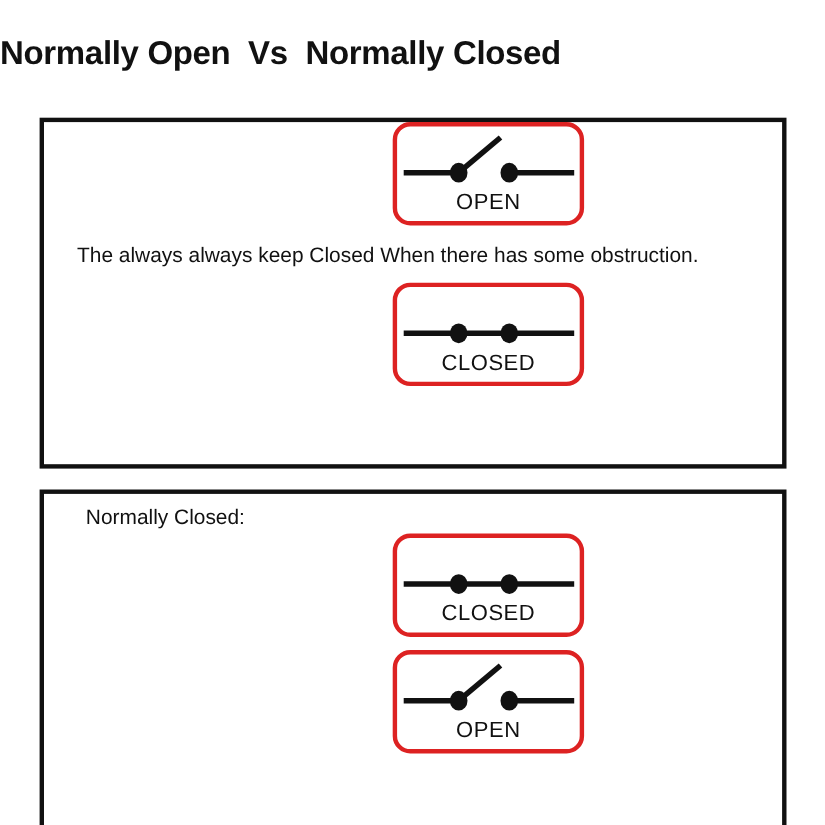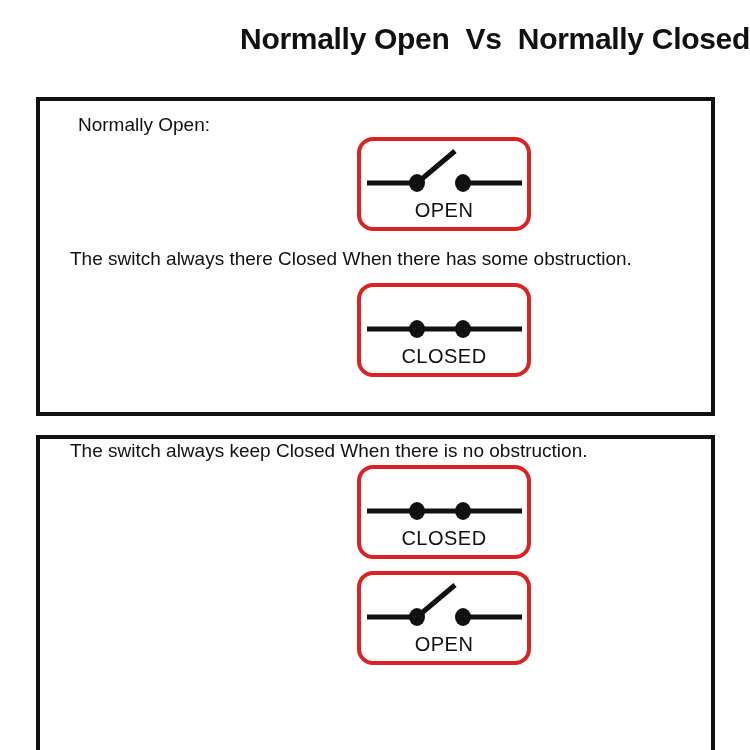--- a/index.html
+++ b/index.html
@@ -18,8 +18,8 @@
   .page { position: relative; width: 750px; height: 750px; background: var(--paper); }
 
   .title {
-    margin-top: 22px;
-    text-align: right;
+    margin-top: 32px;
+    text-align: left;
     font-size: 30px;
     font-weight: bold;
     letter-spacing: -0.3px;

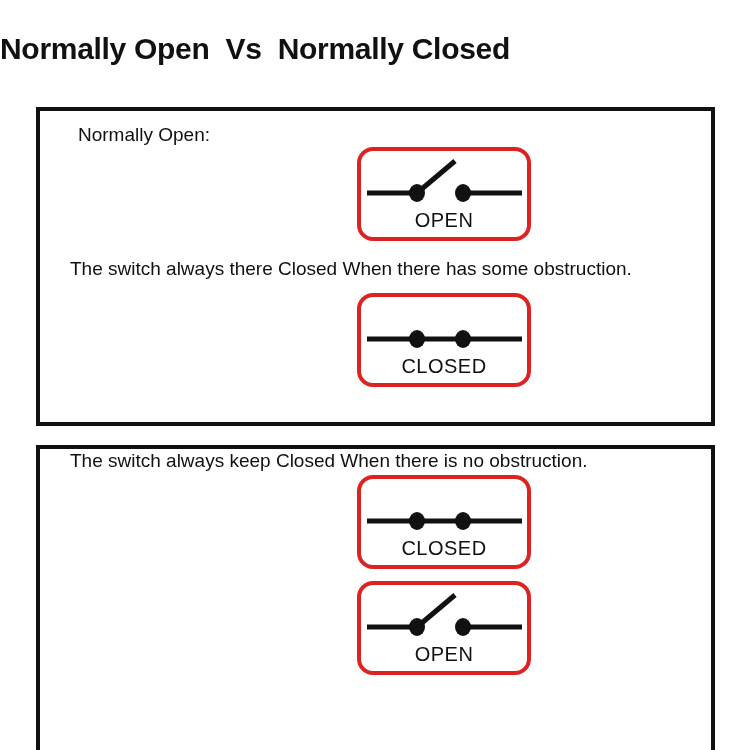--- a/index.html
+++ b/index.html
@@ -86,7 +86,6 @@
   <h1 class="title">Normally Open  Vs  Normally Closed</h1>
 
   <section class="panel panel-1">
-    <div class="heading">Normally Open:</div>
 
 
     <div class="switch-card card-1">

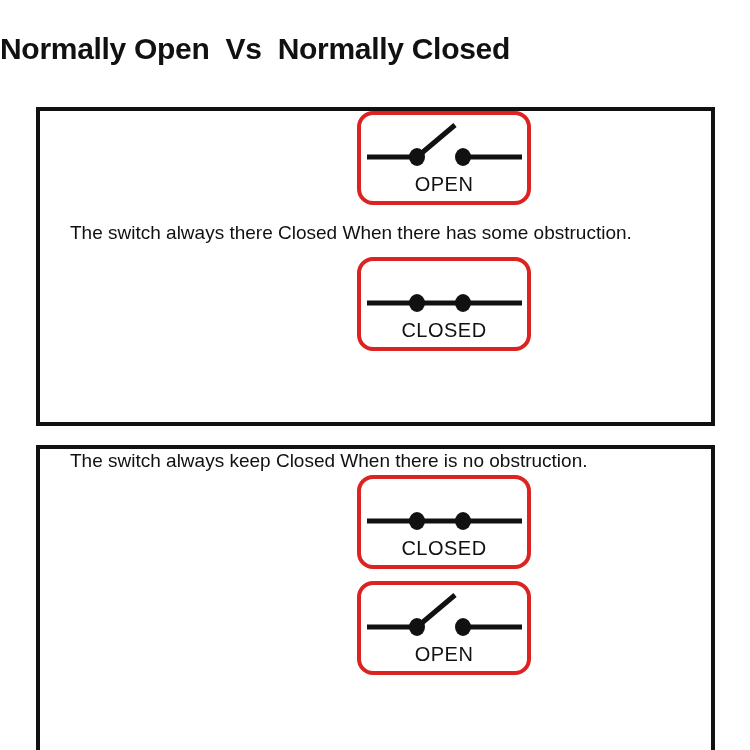--- a/index.html
+++ b/index.html
@@ -99,7 +99,7 @@
       <div class="switch-label">OPEN</div>
     </div>
 
-    <div class="sentence sentence-2">The switch always there Closed When there has some obstruction.</div>
+    <div class="sentence sentence-2">The always always keep Closed When there has some obstruction.</div>
 
     <div class="switch-card card-2">
       <svg viewBox="0 0 166 58" aria-hidden="true">

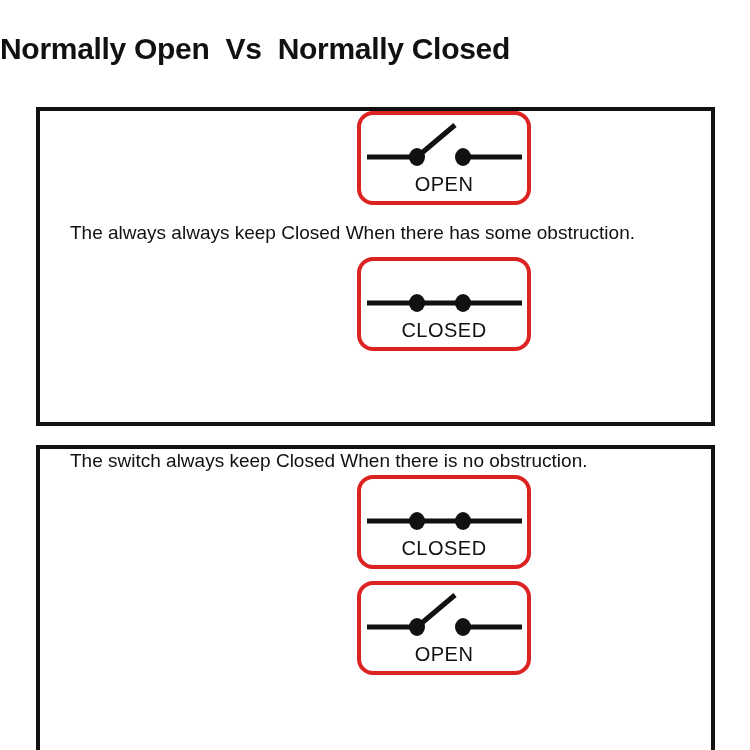--- a/index.html
+++ b/index.html
@@ -112,6 +112,7 @@
   </section>
 
   <section class="panel panel-2">
+    <div class="heading">Normally Closed:</div>
 
     <div class="sentence sentence-1">The switch always keep Closed When there is no obstruction.</div>
 

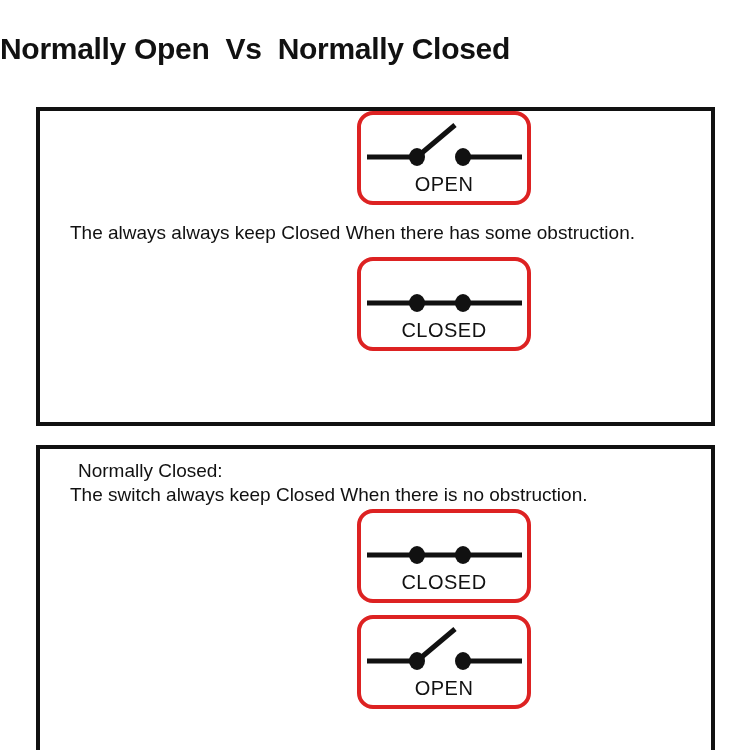--- a/index.html
+++ b/index.html
@@ -114,7 +114,6 @@
   <section class="panel panel-2">
     <div class="heading">Normally Closed:</div>
 
-    <div class="sentence sentence-1">The switch always keep Closed When there is no obstruction.</div>
 
     <div class="switch-card card-1">
       <svg viewBox="0 0 166 58" aria-hidden="true">

